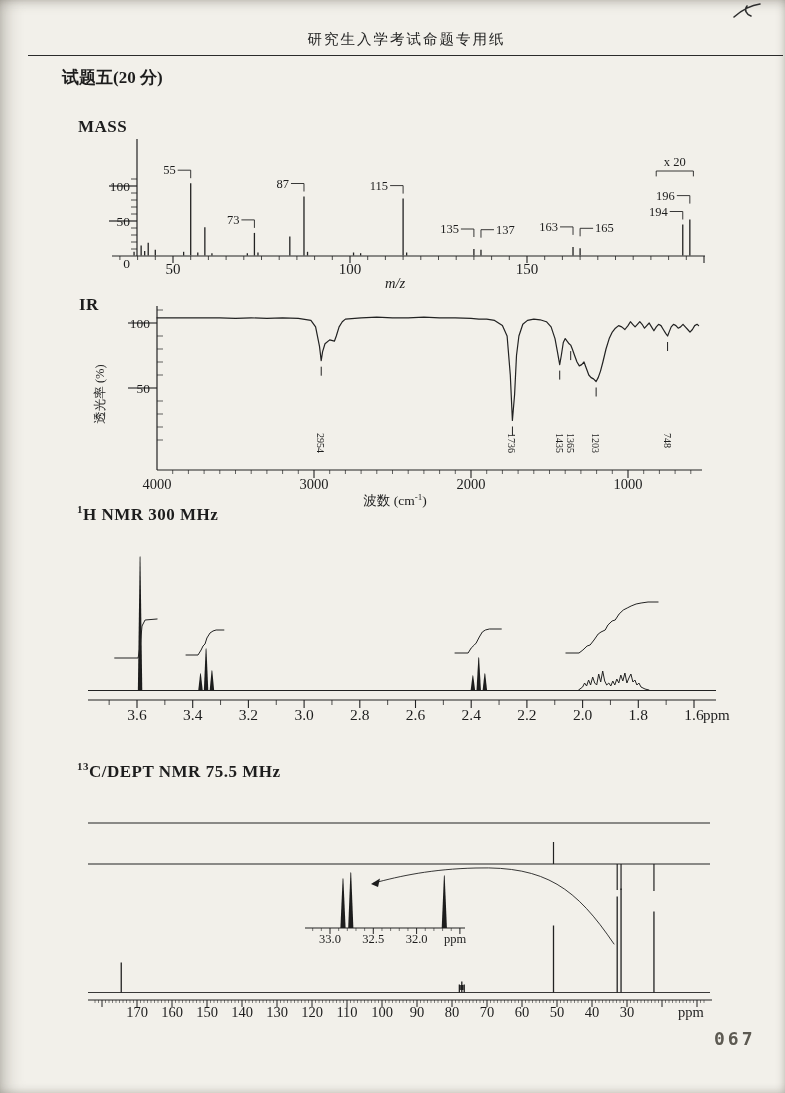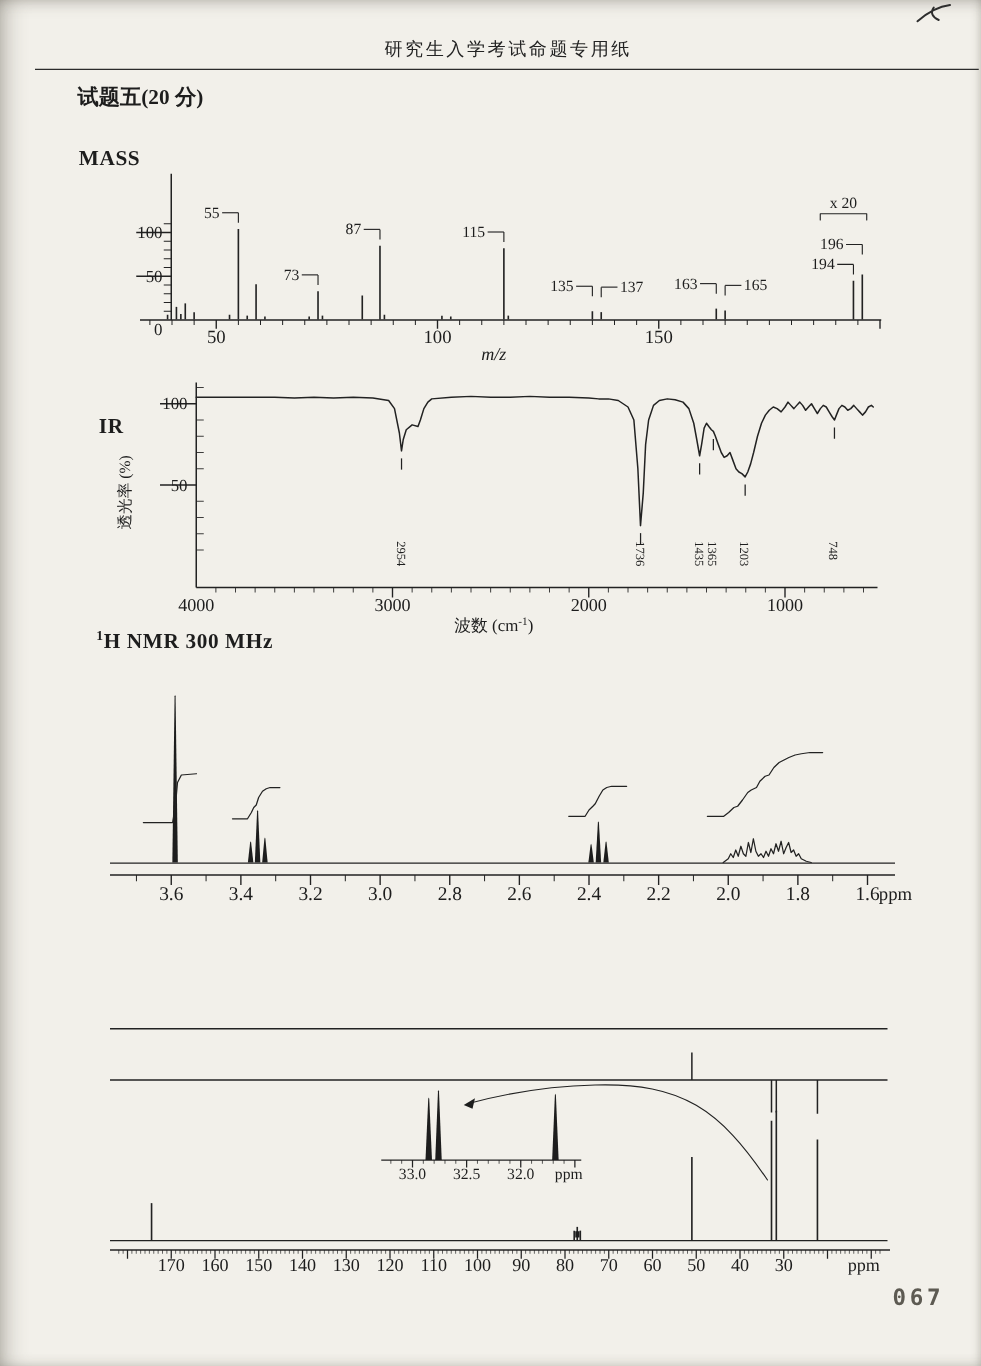--- a/index.html
+++ b/index.html
@@ -19,7 +19,7 @@
   .question{position:absolute;top:66px;left:62px;font-size:17px;font-weight:bold;}
   .sec{position:absolute;font-size:17px;font-weight:bold;letter-spacing:.5px;}
   .sec sup{font-size:11px;}
-  #h-mass{top:117px;left:63px;}
+  #h-mass{top:117px;left:78px;}
   #h-ir{top:295px;left:79px;margin-top:36px;}
   #h-h1{top:503px;left:77px;font-family:Liberation Serif, serif;}
   #h-c13{top:760px;left:77px;}

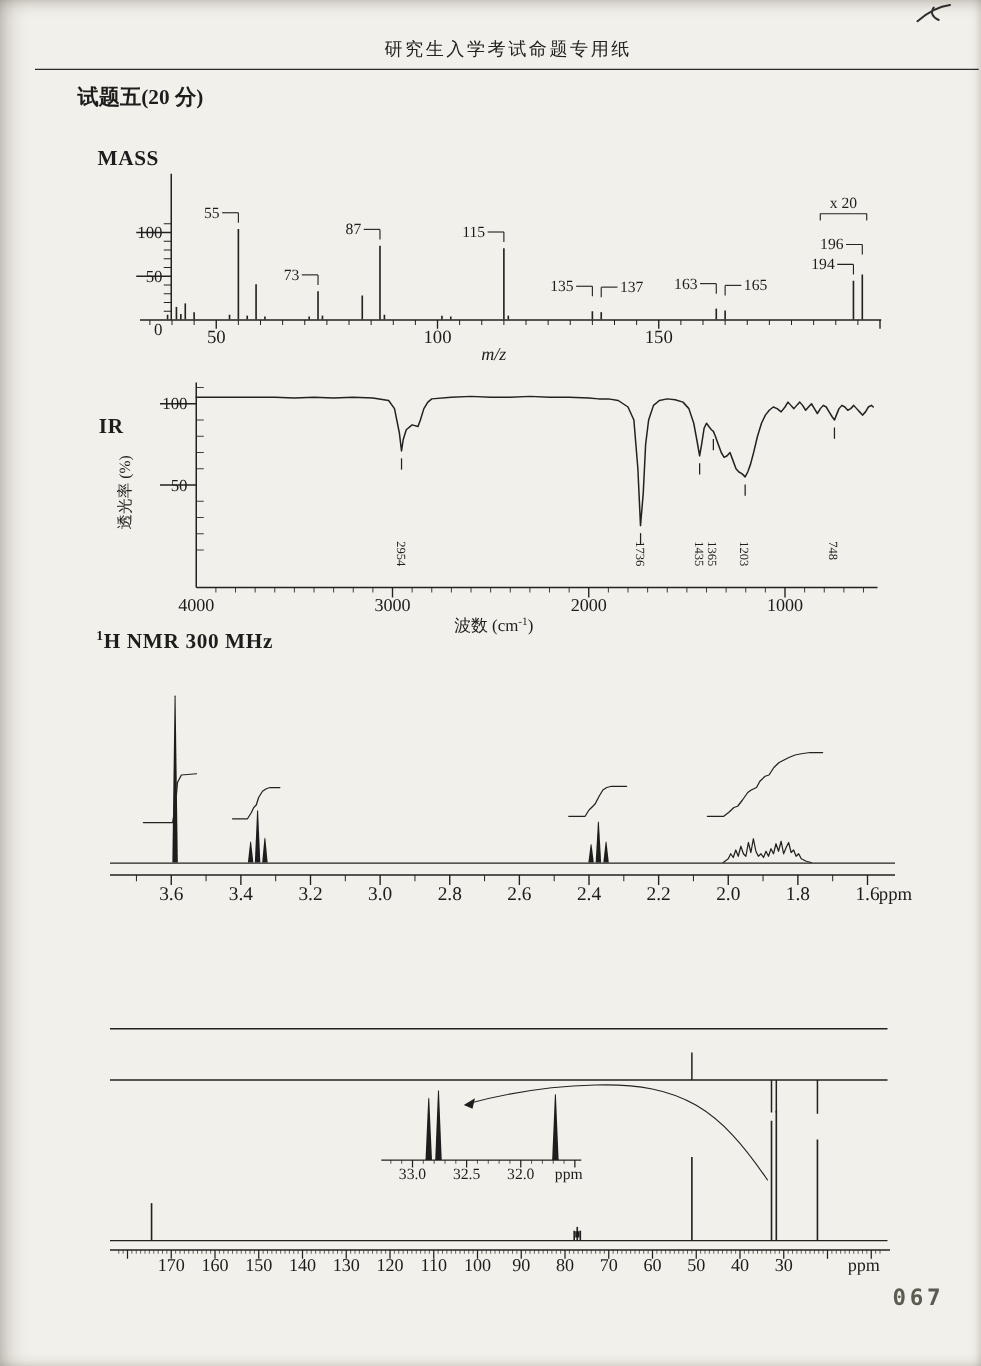--- a/index.html
+++ b/index.html
@@ -20,7 +20,7 @@
   .sec{position:absolute;font-size:17px;font-weight:bold;letter-spacing:.5px;}
   .sec sup{font-size:11px;}
   #h-mass{top:117px;left:78px;}
-  #h-ir{top:295px;left:79px;margin-top:36px;}
+  #h-ir{top:295px;left:79px;}
   #h-h1{top:503px;left:77px;font-family:Liberation Serif, serif;}
   #h-c13{top:760px;left:77px;}
   .pagenum{position:absolute;top:1028px;left:714px;

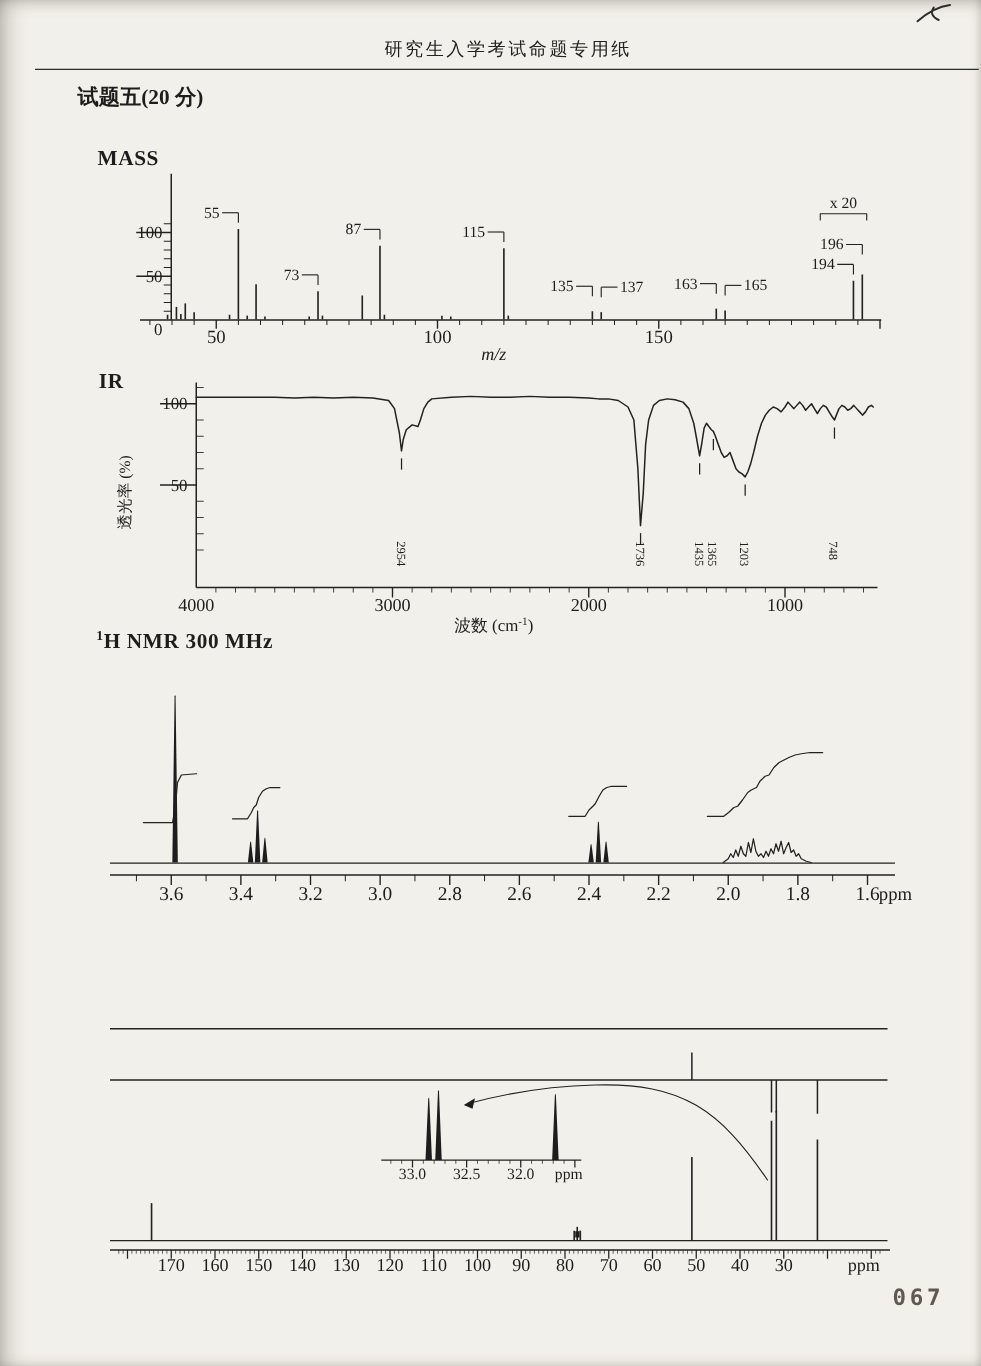--- a/index.html
+++ b/index.html
@@ -40,6 +40,7 @@
   <div class="sec" id="h-mass">MASS</div>
   <div class="sec" id="h-ir">IR</div>
   <div class="sec" id="h-h1"><sup>1</sup><span>H NMR 300 MHz</span></div>
+  <div class="sec" id="h-c13"><sup>13</sup><span>C/DEPT NMR 75.5 MHz</span></div>
 
   <svg class="layer" width="785" height="1093" viewBox="0 0 785 1093">
     <path d="M760 4 C 752 5 742 10 734 17 M747 6 C 744 10 746 14 751 16" stroke="#2e2e2e" stroke-width="1.6" fill="none" stroke-linecap="round"></path>

